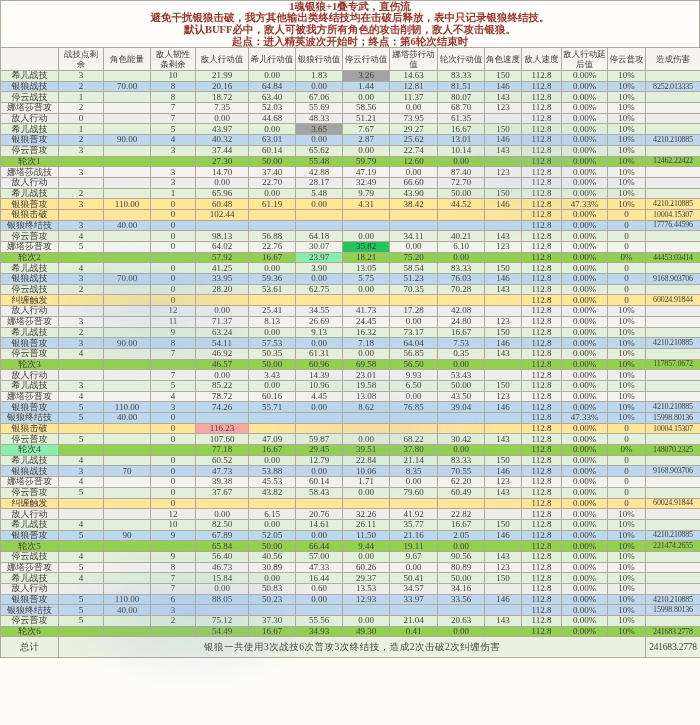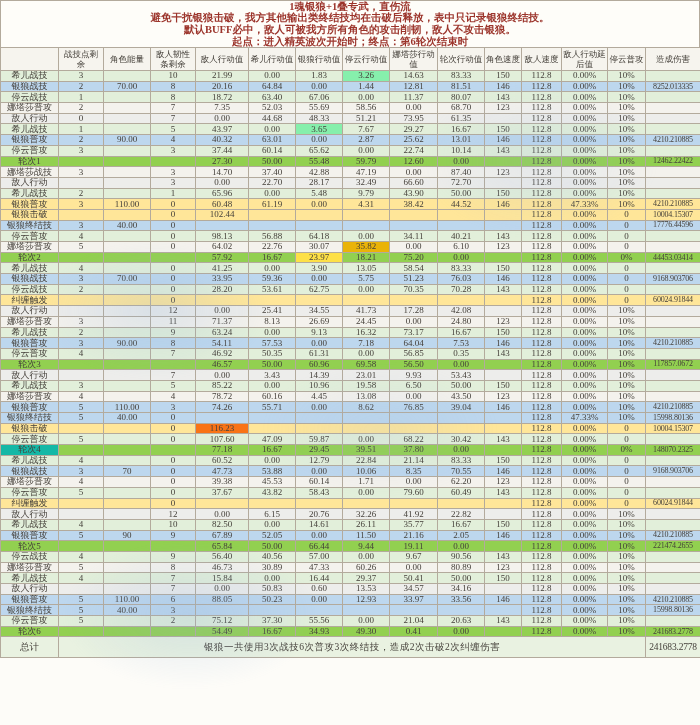--- a/index.html
+++ b/index.html
@@ -97,7 +97,7 @@
           <td style="background: rgb(226, 239, 218);">21.99</td>
           <td style="background: rgb(226, 239, 218);">0.00</td>
           <td style="background: rgb(226, 239, 218);">1.83</td>
-          <td style="background: #86efac;">3.26</td>
+          <td style="background: #a3a3a3;">3.26</td>
           <td style="background: rgb(226, 239, 218);">14.63</td>
           <td style="background: rgb(226, 239, 218);">83.33</td>
           <td style="background: rgb(226, 239, 218);">150</td>

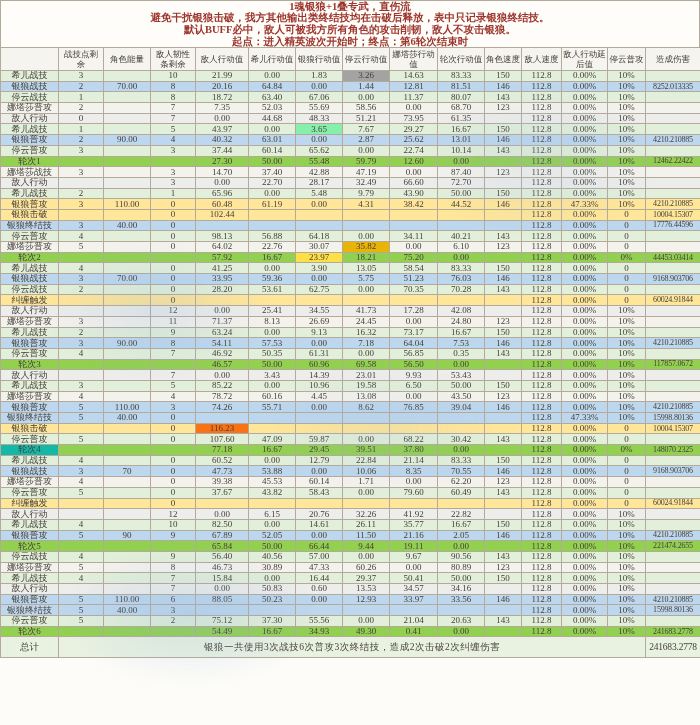--- a/index.html
+++ b/index.html
@@ -181,7 +181,7 @@
           <td style="background: rgb(226, 239, 218);">5</td>
           <td style="background: rgb(226, 239, 218);">43.97</td>
           <td style="background: rgb(226, 239, 218);">0.00</td>
-          <td style="background: #86efac;">3.65</td>
+          <td style="background: #a3a3a3;">3.65</td>
           <td style="background: rgb(226, 239, 218);">7.67</td>
           <td style="background: rgb(226, 239, 218);">29.27</td>
           <td style="background: rgb(226, 239, 218);">16.67</td>

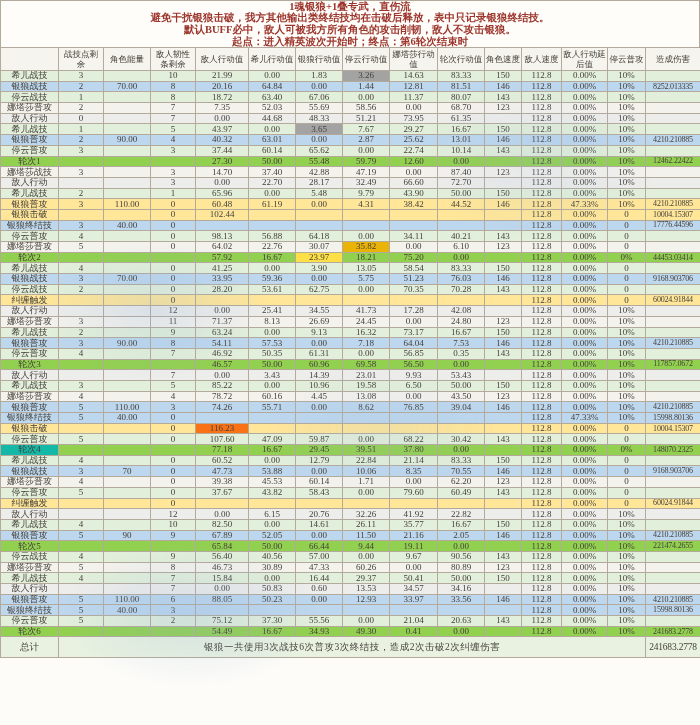--- a/index.html
+++ b/index.html
@@ -369,7 +369,7 @@
           <td style="background: rgb(244, 242, 237);">64.02</td>
           <td style="background: rgb(244, 242, 237);">22.76</td>
           <td style="background: rgb(244, 242, 237);">30.07</td>
-          <td style="background: #eab308;">35.82</td>
+          <td style="background: #22c55e;">35.82</td>
           <td style="background: rgb(244, 242, 237);">0.00</td>
           <td style="background: rgb(244, 242, 237);">6.10</td>
           <td style="background: rgb(244, 242, 237);">123</td>

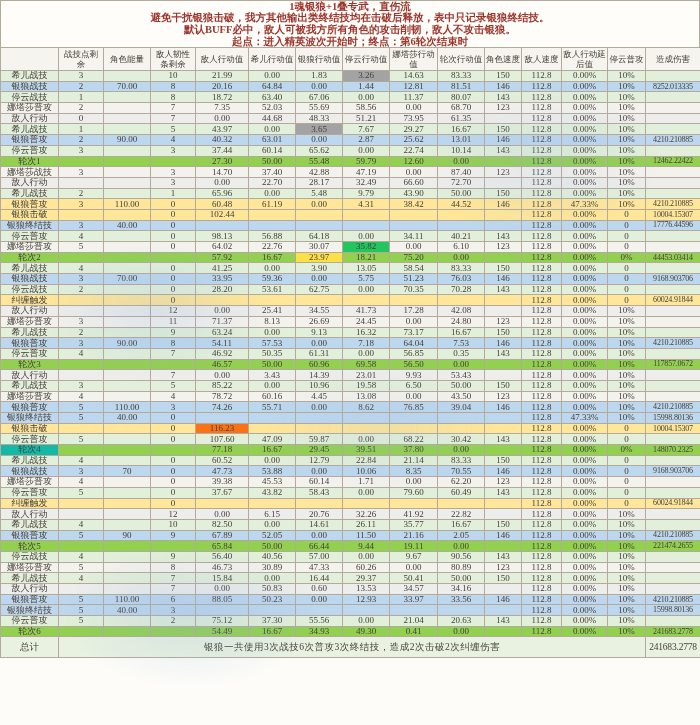--- a/index.html
+++ b/index.html
@@ -385,7 +385,7 @@
           <td style="background: rgb(146, 208, 80);"></td>
           <td style="background: rgb(146, 208, 80);">57.92</td>
           <td style="background: rgb(146, 208, 80);">16.67</td>
-          <td style="background: #fde047;">23.97</td>
+          <td style="background: #86efac;">23.97</td>
           <td style="background: rgb(146, 208, 80);">18.21</td>
           <td style="background: rgb(146, 208, 80);">75.20</td>
           <td style="background: rgb(146, 208, 80);">0.00</td>

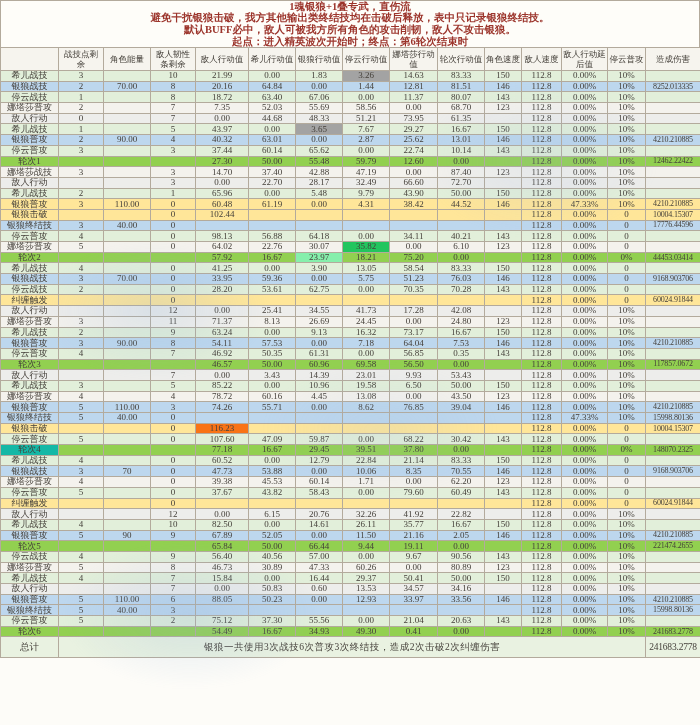--- a/index.html
+++ b/index.html
@@ -655,7 +655,7 @@
           <td style="background: rgb(255, 230, 153);"></td>
           <td style="background: rgb(255, 230, 153);"></td>
           <td style="background: rgb(255, 230, 153);">0</td>
-          <td style="background: #f97316;">116.23</td>
+          <td style="background: #fca5a5;">116.23</td>
           <td style="background: rgb(255, 230, 153);"></td>
           <td style="background: rgb(255, 230, 153);"></td>
           <td style="background: rgb(255, 230, 153);"></td>

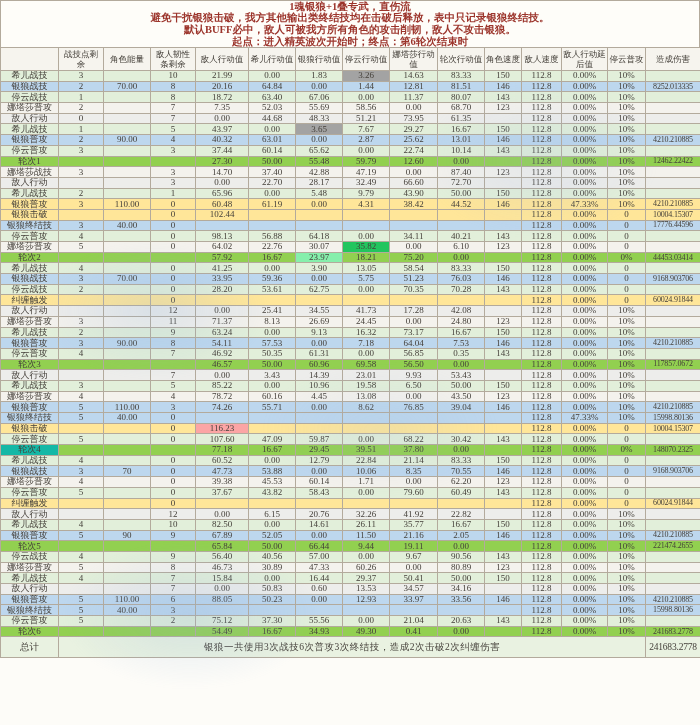--- a/index.html
+++ b/index.html
@@ -685,7 +685,7 @@
           <td class="dmg" style="background: rgb(226, 239, 218);"></td>
         </tr>
         <tr>
-          <td class="lbl" style="background: #14b8a6; margin-top: 32px;">轮次4</td>
+          <td class="lbl" style="background: #86efac; margin-top: 32px;">轮次4</td>
           <td style="background: rgb(146, 208, 80);"></td>
           <td style="background: rgb(146, 208, 80);"></td>
           <td style="background: rgb(146, 208, 80);"></td>

